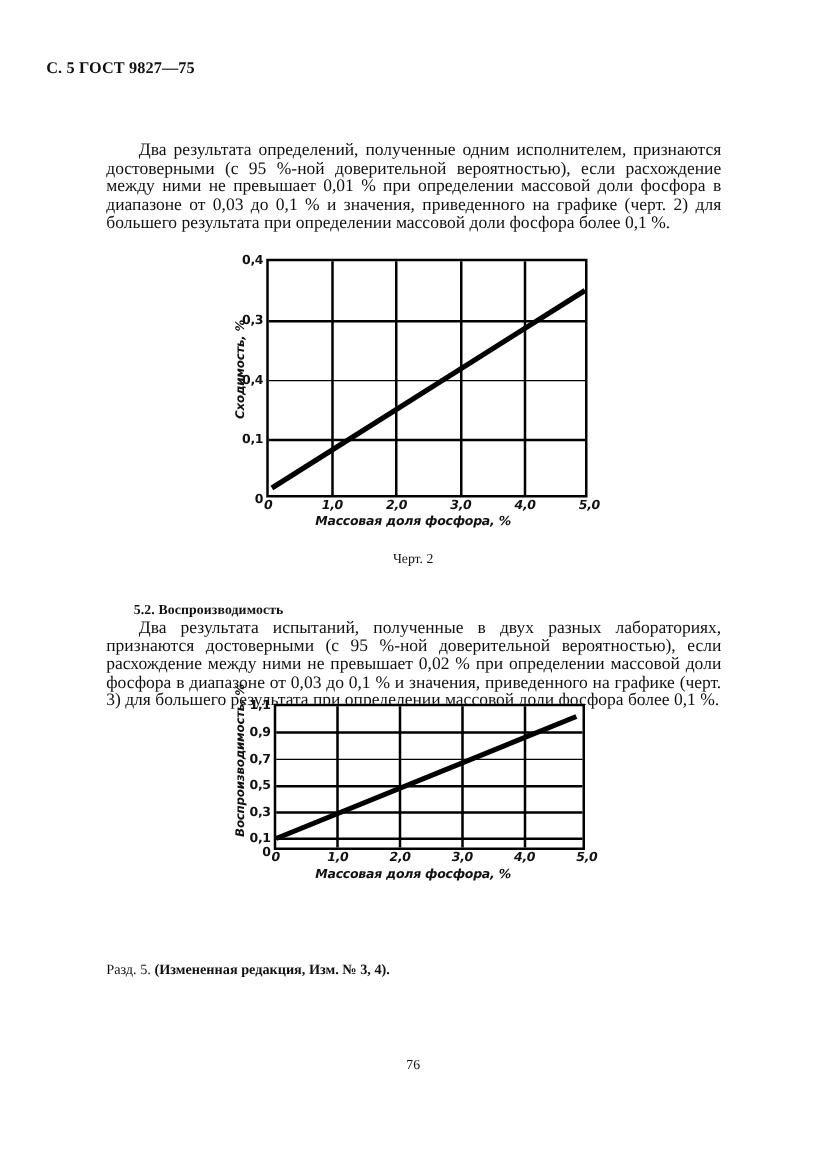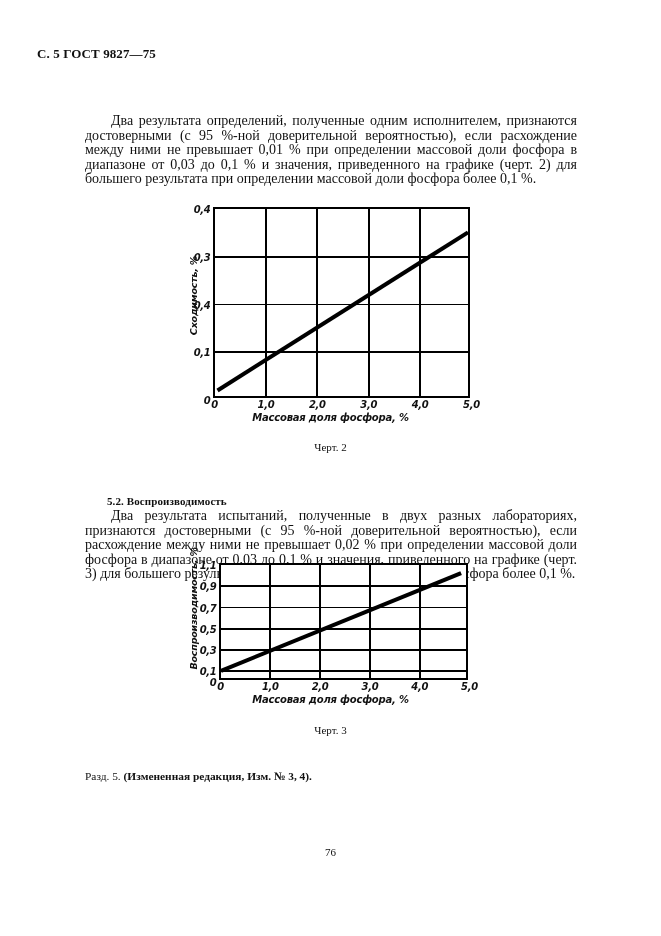--- a/index.html
+++ b/index.html
@@ -133,7 +133,6 @@
     font-family: "DejaVu Sans", sans-serif;
     font-size: 10px;
     font-weight: bold;
-    font-style: italic;
     white-space: nowrap;
     letter-spacing: -0.3px;
   }

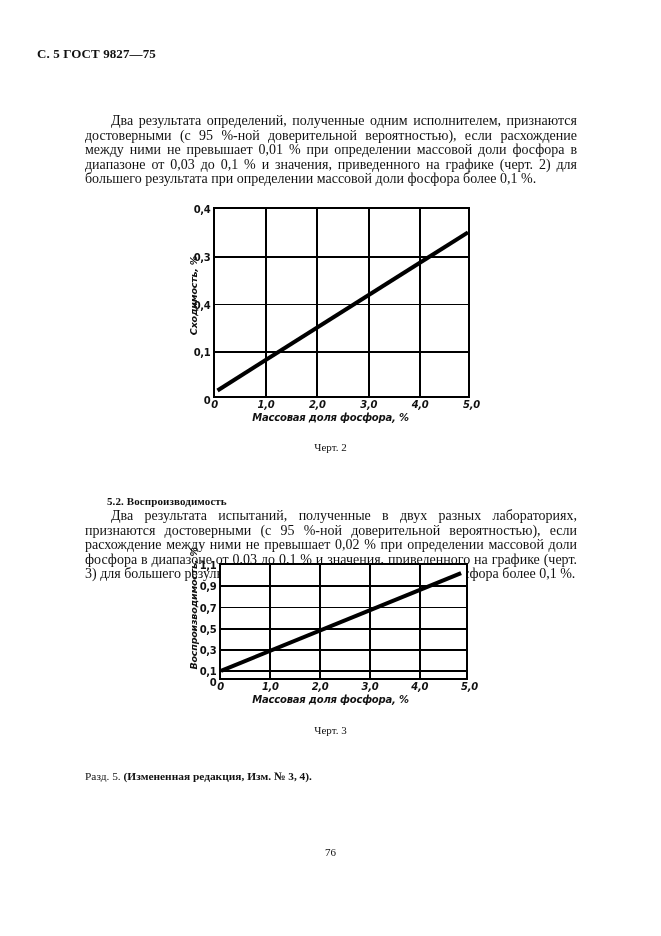--- a/index.html
+++ b/index.html
@@ -67,7 +67,7 @@
   }
 
   #block-51 { top: 114px; }
-  #block-52 { top: 482px; margin-top: 13px; }
+  #block-52 { top: 482px; }
 
   
   .figure {

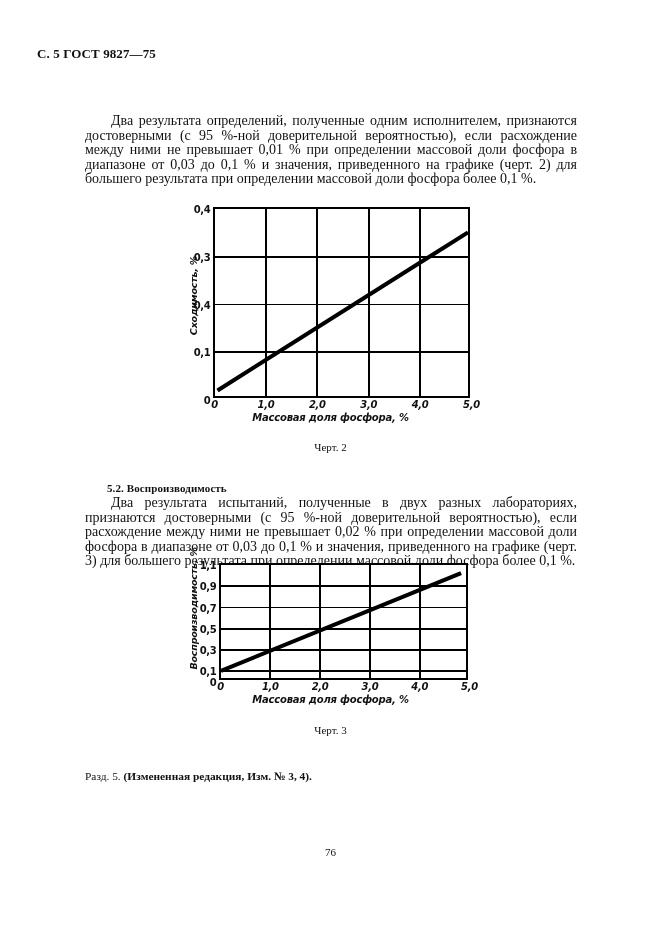--- a/index.html
+++ b/index.html
@@ -304,7 +304,6 @@
 
       <div class="axis-title-x" id="xtitle-3">Массовая доля фосфора, %</div>
     </div>
-    <div class="fig-caption" id="cap-3">Черт. 3</div>
   </div>
 
   <div class="foot-note">

